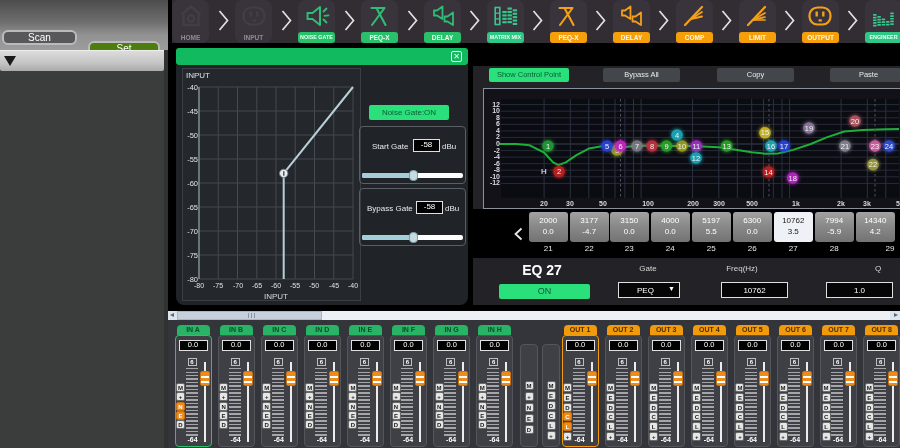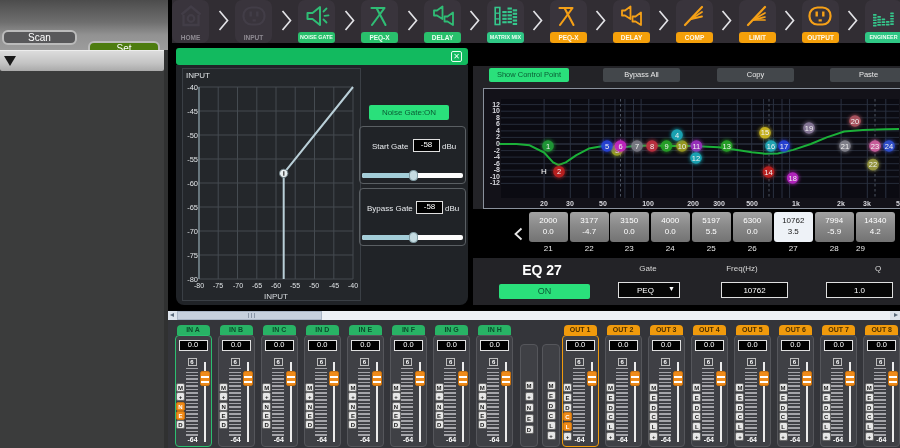--- a/index.html
+++ b/index.html
@@ -404,7 +404,7 @@
 <div class="abs" style="left:342px;top:164px;width:38.5px;height:29.5px;background:linear-gradient(to bottom,#a2a2a2,#8a8a8a 45%,#737373);color:#fff;border-radius:3px;font-size:8px;text-align:center;padding-top:3px;line-height:11px;">7994<br>-5.9</div>
 <div class="abs" style="left:342px;top:196px;width:38.5px;text-align:center;color:#e8e8e8;font-size:8px;">28</div>
 <div class="abs" style="left:383px;top:164px;width:38.5px;height:29.5px;background:linear-gradient(to bottom,#a2a2a2,#8a8a8a 45%,#737373);color:#fff;border-radius:3px;font-size:8px;text-align:center;padding-top:3px;line-height:11px;">14340<br>4.2</div>
-<div class="abs" style="left:383px;top:196px;width:38.5px;text-align:left;color:#e8e8e8;font-size:8px;">29</div>
+<div class="abs" style="left:383px;top:196px;width:38.5px;text-align:right;color:#e8e8e8;font-size:8px;">29</div>
 
   <div class="abs" style="left:39px;top:214px;width:60px;text-align:center;color:#fff;font-size:14px;font-weight:bold;">EQ 27</div>
   <div class="abs" style="left:26px;top:236px;width:91px;height:15px;background:#2ae07b;border-radius:2px;color:#0b5c35;font-size:9px;text-align:center;line-height:15px;">ON</div>

